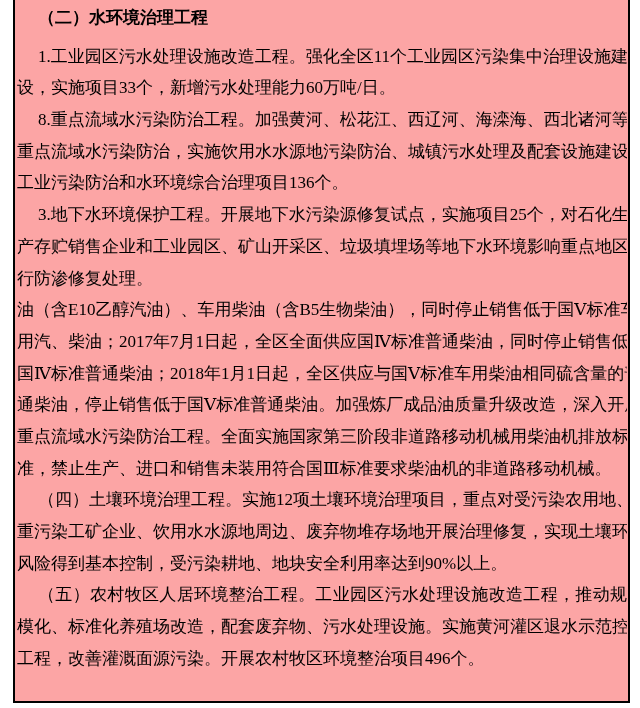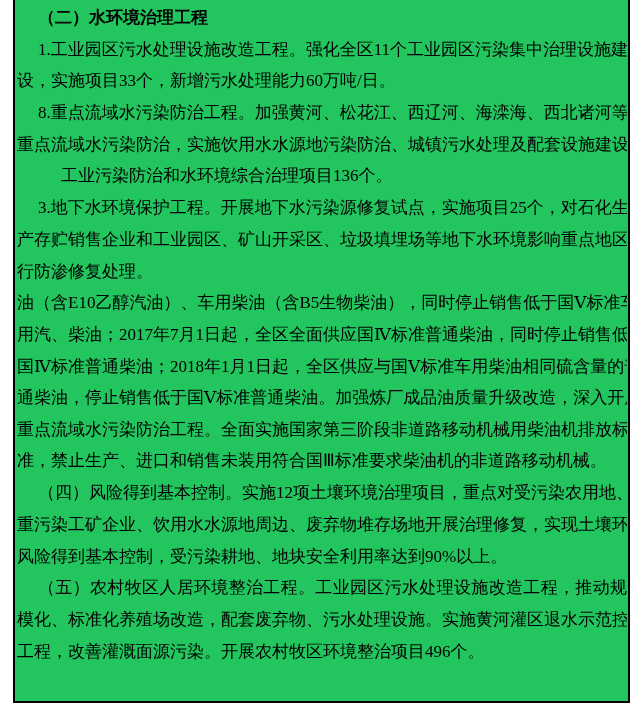--- a/index.html
+++ b/index.html
@@ -57,7 +57,7 @@
 <body>
 
 <div class="canvas">
-  <div class="page" style="background: #22c55e; border-color: rgb(0, 0, 0);">
+  <div class="page" style="background: #fca5a5; border-color: rgb(0, 0, 0);">
       <div class="para">
         <div class="line first last heading" style="color: rgb(0, 0, 0);">（二）水环境治理工程</div>
       </div>

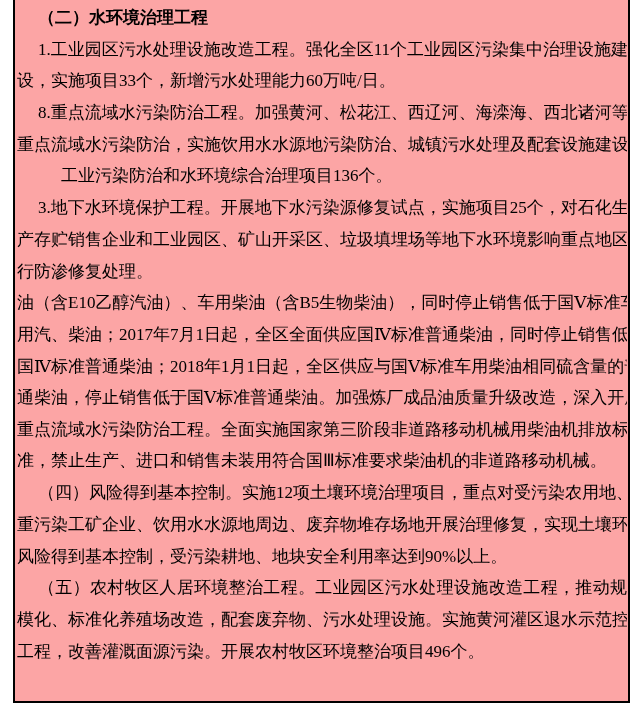--- a/index.html
+++ b/index.html
@@ -62,7 +62,7 @@
         <div class="line first last heading" style="color: rgb(0, 0, 0);">（二）水环境治理工程</div>
       </div>
       <div class="para">
-        <div class="line first" style="color: rgb(0, 0, 0);">1.工业园区污水处理设施改造工程。强化全区11个工业园区污染集中治理设施建</div>
+        <div class="line first" style="color: rgb(0, 0, 0); margin-top: 7px;">1.工业园区污水处理设施改造工程。强化全区11个工业园区污染集中治理设施建</div>
         <div class="line last" style="color: rgb(0, 0, 0);">设，实施项目33个，新增污水处理能力60万吨/日。</div>
       </div>
       <div class="para">

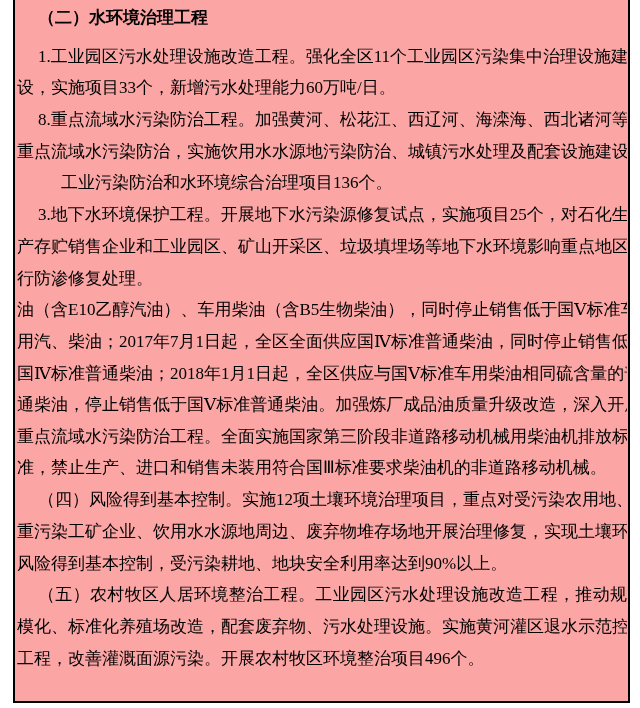--- a/index.html
+++ b/index.html
@@ -68,7 +68,7 @@
       <div class="para">
         <div class="line first" style="color: rgb(0, 0, 0);">8.重点流域水污染防治工程。加强黄河、松花江、西辽河、海滦海、西北诸河等</div>
         <div class="line" style="color: rgb(0, 0, 0);">重点流域水污染防治，实施饮用水水源地污染防治、城镇污水处理及配套设施建设、</div>
-        <div class="line last" style="color: rgb(0, 0, 0); margin-left: 44px;">工业污染防治和水环境综合治理项目136个。</div>
+        <div class="line last" style="color: rgb(0, 0, 0);">工业污染防治和水环境综合治理项目136个。</div>
       </div>
       <div class="para">
         <div class="line first" style="color: rgb(0, 0, 0);">3.地下水环境保护工程。开展地下水污染源修复试点，实施项目25个，对石化生</div>

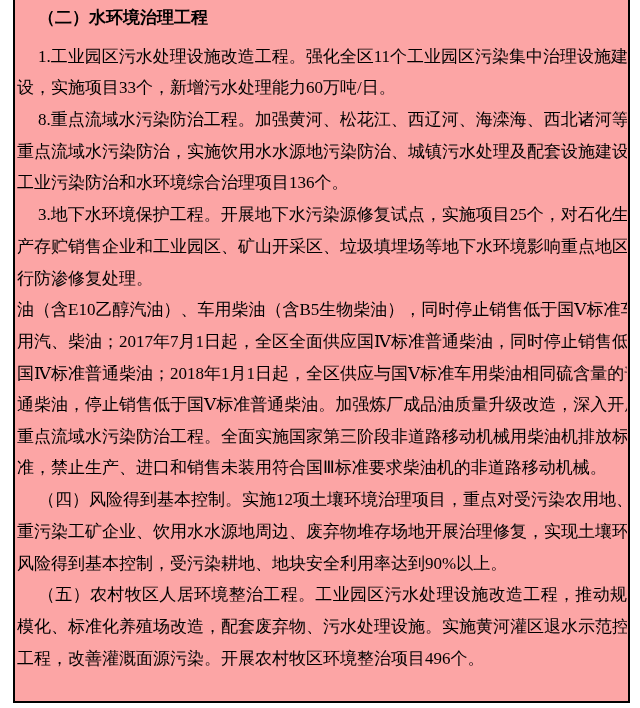--- a/index.html
+++ b/index.html
@@ -81,7 +81,7 @@
         <div class="line" style="color: rgb(0, 0, 0);">国Ⅳ标准普通柴油；2018年1月1日起，全区供应与国Ⅴ标准车用柴油相同硫含量的普</div>
         <div class="line" style="color: rgb(0, 0, 0);">通柴油，停止销售低于国Ⅴ标准普通柴油。加强炼厂成品油质量升级改造，深入开展</div>
         <div class="line" style="color: rgb(0, 0, 0);">重点流域水污染防治工程。全面实施国家第三阶段非道路移动机械用柴油机排放标</div>
-        <div class="line last" style="color: rgb(0, 0, 0); font-family: Liberation Mono, monospace;">准，禁止生产、进口和销售未装用符合国Ⅲ标准要求柴油机的非道路移动机械。</div>
+        <div class="line last" style="color: rgb(0, 0, 0);">准，禁止生产、进口和销售未装用符合国Ⅲ标准要求柴油机的非道路移动机械。</div>
       </div>
       <div class="para">
         <div class="line first" style="color: rgb(0, 0, 0);">（四）风险得到基本控制。实施12项土壤环境治理项目，重点对受污染农用地、</div>

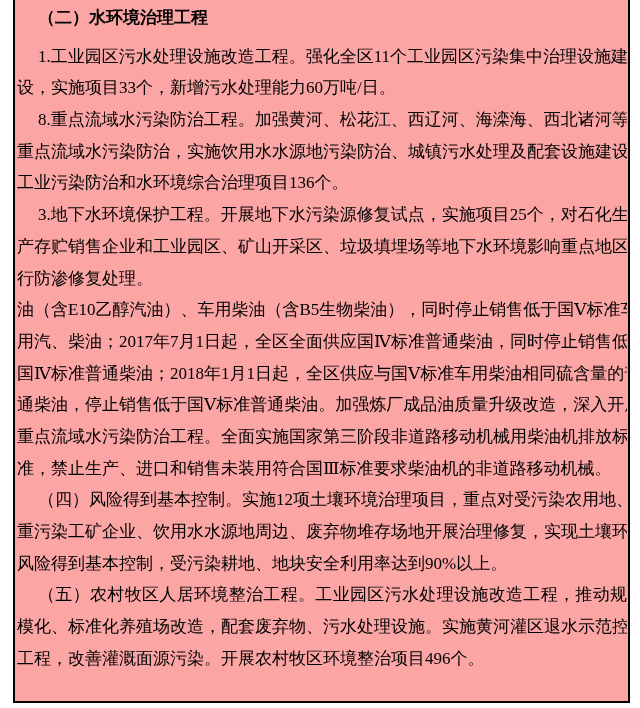--- a/index.html
+++ b/index.html
@@ -84,7 +84,7 @@
         <div class="line last" style="color: rgb(0, 0, 0);">准，禁止生产、进口和销售未装用符合国Ⅲ标准要求柴油机的非道路移动机械。</div>
       </div>
       <div class="para">
-        <div class="line first" style="color: rgb(0, 0, 0);">（四）风险得到基本控制。实施12项土壤环境治理项目，重点对受污染农用地、</div>
+        <div class="line first" style="color: rgb(0, 0, 0);">（四）土壤环境治理工程。实施12项土壤环境治理项目，重点对受污染农用地、</div>
         <div class="line" style="color: rgb(0, 0, 0);">重污染工矿企业、饮用水水源地周边、废弃物堆存场地开展治理修复，实现土壤环境</div>
         <div class="line last" style="color: rgb(0, 0, 0);">风险得到基本控制，受污染耕地、地块安全利用率达到90%以上。</div>
       </div>

